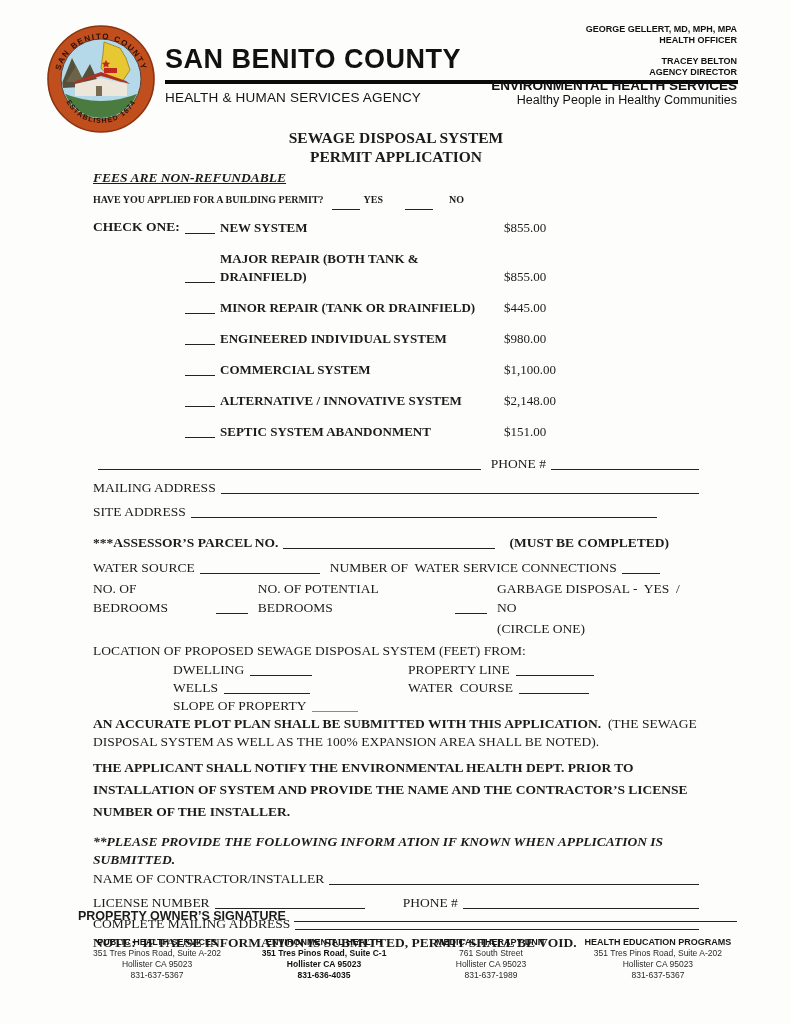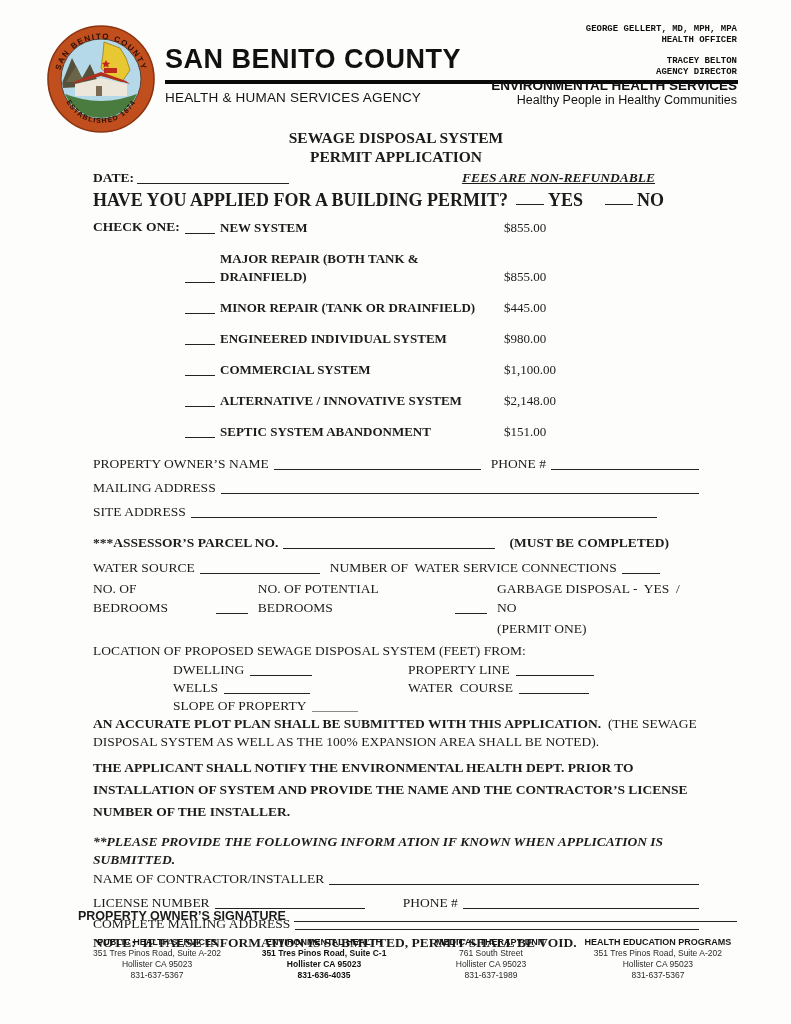--- a/index.html
+++ b/index.html
@@ -17,7 +17,7 @@
   .agency-name { position:absolute; left:165px; top:44px; font-family:"Liberation Sans",sans-serif;
     font-weight:bold; font-size:27px; letter-spacing:.5px; color:#111; }
   .officials { position:absolute; right:54px; top:24px; text-align:right;
-    font-family:Liberation Mono, monospace; font-weight:bold; font-size:9px; line-height:11px; color:#111; }
+    font-family:Liberation Sans, sans-serif; font-weight:bold; font-size:9px; line-height:11px; color:#111; }
   .officials .grp2 { margin-top:10px; }
   .header-rule { position:absolute; left:165px; top:80px; width:573px; height:4px; background:#0a0a0a; }
   .agency-sub { position:absolute; left:165px; top:90px; font-family:"Liberation Sans",sans-serif;

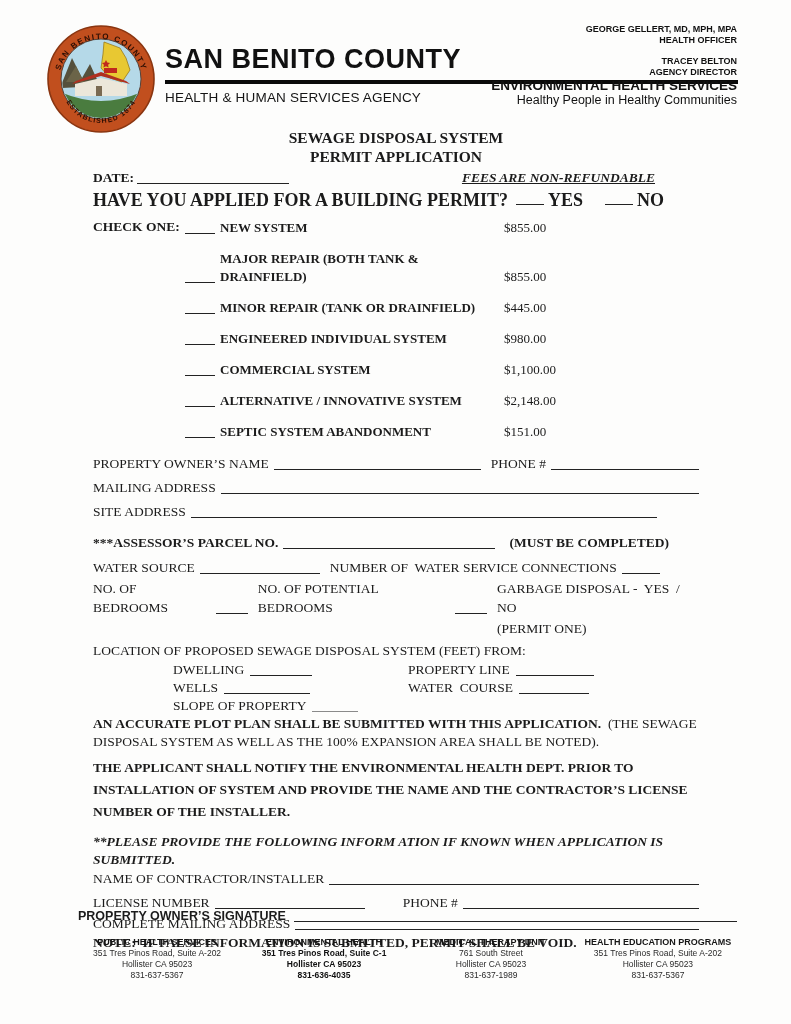--- a/index.html
+++ b/index.html
@@ -135,10 +135,6 @@
     <div class="title" style="margin-top:0" data-bind="form.title_line2">PERMIT APPLICATION</div>
 
     <div class="row-date">
-      <span>
-        <span class="b" data-bind="form.date_label">DATE:</span>
-        <span class="bl" style="width:152px"></span>
-      </span>
       <span class="fees-note" data-bind="form.fees_note">FEES ARE NON-REFUNDABLE</span>
     </div>
 

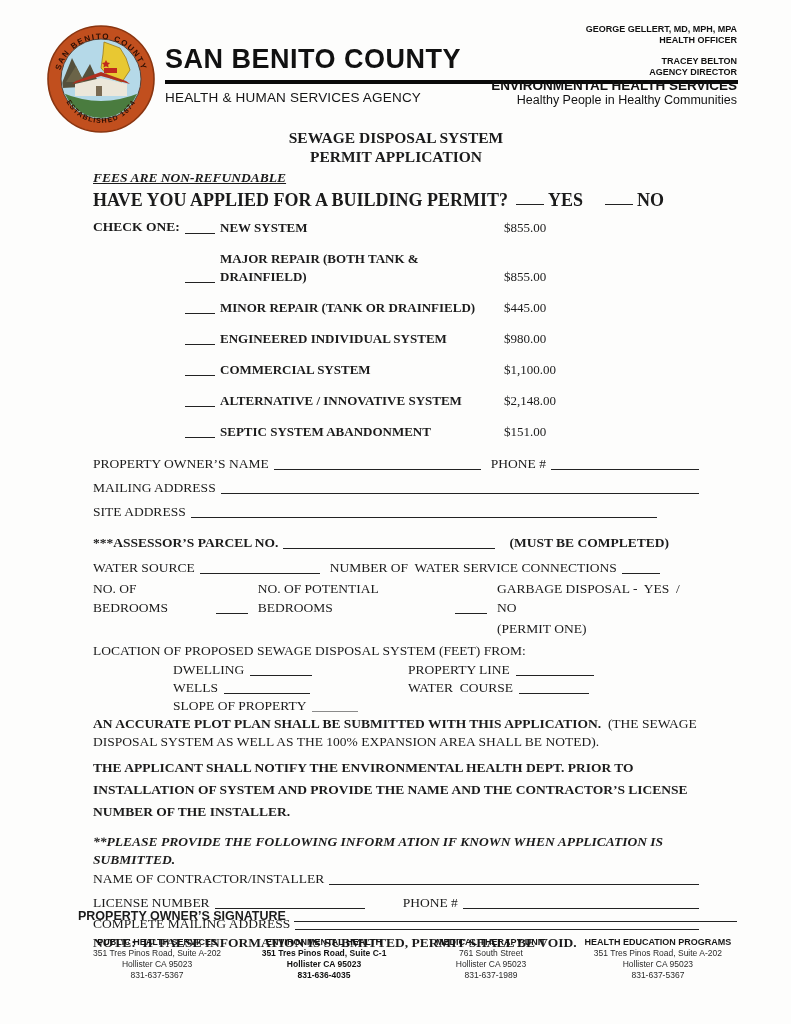--- a/index.html
+++ b/index.html
@@ -33,7 +33,7 @@
 
   .row-date { display:flex; justify-content:space-between; align-items:flex-end; line-height:20px; margin-top:2px; }
   .fees-note { font-weight:bold; font-style:italic; text-decoration:underline; margin-right:44px; font-size:13.5px; }
-  .row-permit { display:flex; line-height:20px; margin-top:2px; font-weight:bold; font-size:18px; }
+  .row-permit { display:flex; align-items:flex-end; line-height:20px; margin-top:2px; font-weight:bold; font-size:10px; }
 
   .bl { display:inline-block; border-bottom:1.3px solid #232323; height:15px; vertical-align:-2px; }
   .frow { display:flex; align-items:flex-end; line-height:19px; }

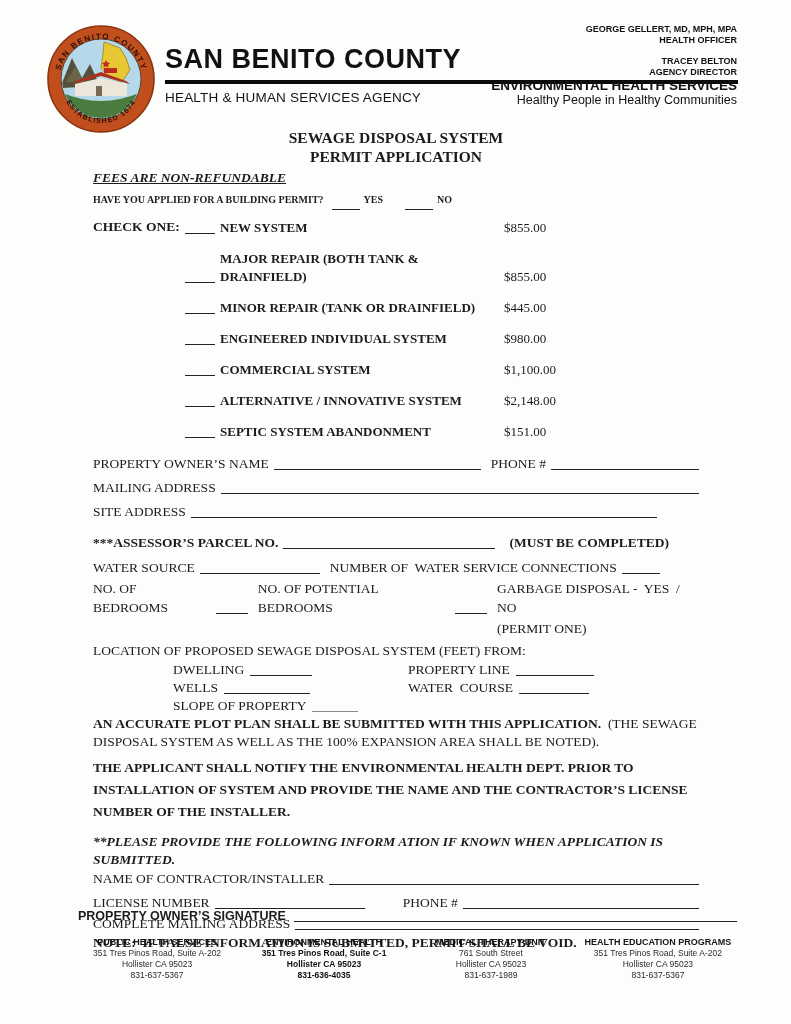--- a/index.html
+++ b/index.html
@@ -143,7 +143,7 @@
       <span class="bl" style="width:28px;margin-left:8px"></span>
       <span style="margin-left:4px" data-bind="form.yes_label">YES</span>
       <span class="bl" style="width:28px;margin-left:22px"></span>
-      <span style="margin-left:4px" data-bind="form.no_label">NO</span>
+      <span style="margin-left:16px" data-bind="form.no_label">NO</span>
     </div>
 
     <div class="fee-section">

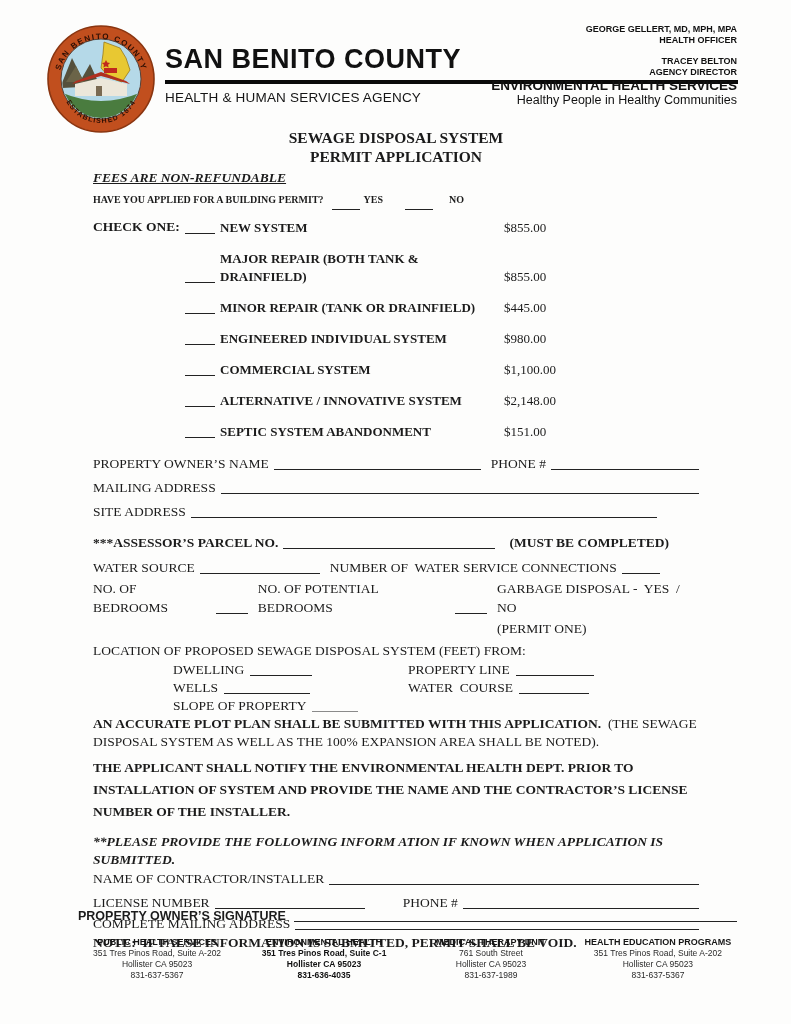--- a/index.html
+++ b/index.html
@@ -187,7 +187,6 @@
     </div>
 
     <div class="frow mt12">
-      <span data-bind="form.owner_name_label">PROPERTY OWNER’S NAME</span>
       <span class="bl grow"></span>
       <span class="gap" data-bind="form.phone_label">PHONE #</span>
       <span class="bl" style="width:148px"></span>

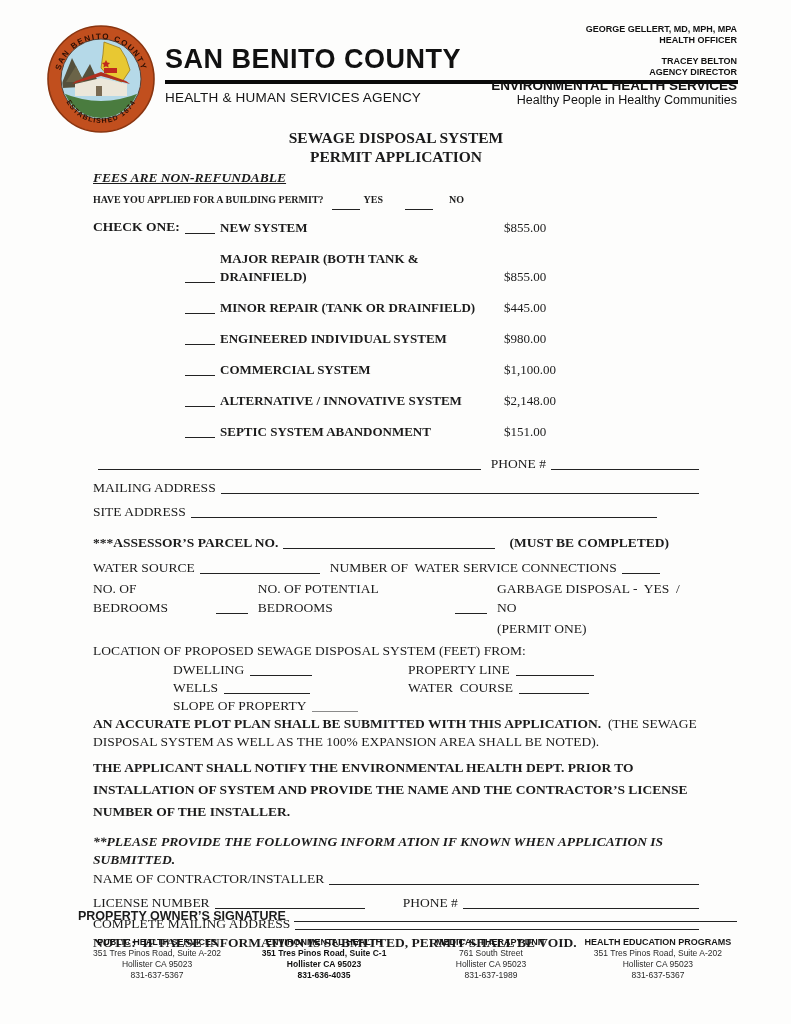--- a/index.html
+++ b/index.html
@@ -223,7 +223,7 @@
       <span class="gap" data-bind="form.garbage_label">GARBAGE DISPOSAL -  YES  /  NO</span>
     </div>
 
-    <div class="circle-one" data-bind="form.circle_one">(PERMIT ONE)</div>
+    <div class="circle-one" data-bind="form.circle_one">(CIRCLE ONE)</div>
 
     <div class="mt2" style="line-height:20px" data-bind="form.location_heading">LOCATION OF PROPOSED SEWAGE DISPOSAL SYSTEM (FEET) FROM:</div>
 

